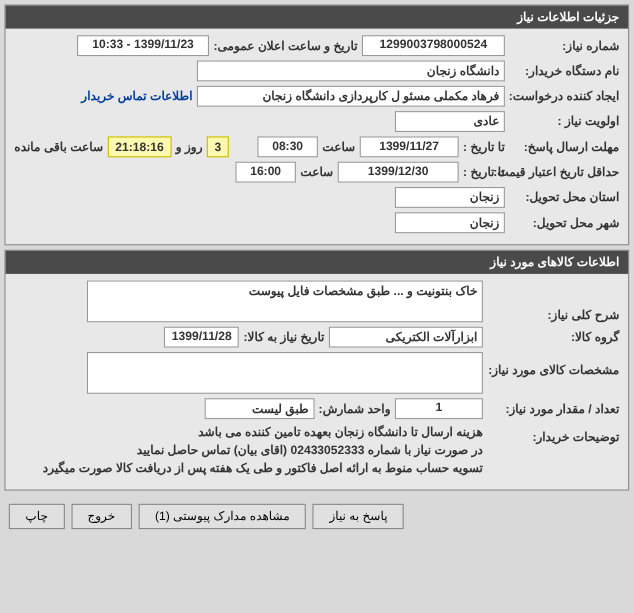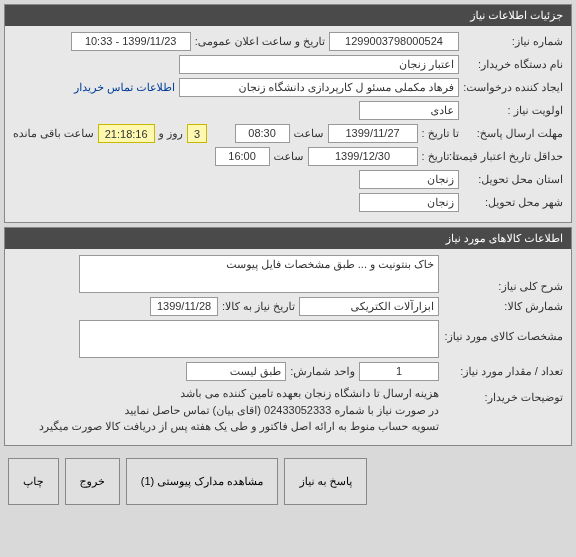--- a/index.html
+++ b/index.html
@@ -15,6 +15,7 @@
     border: 1px solid #888;
     margin: 4px;
     background: #e8e8e8;
+    font-weight: bold;
   }
   .section-header {
     background: #4a4a4a;

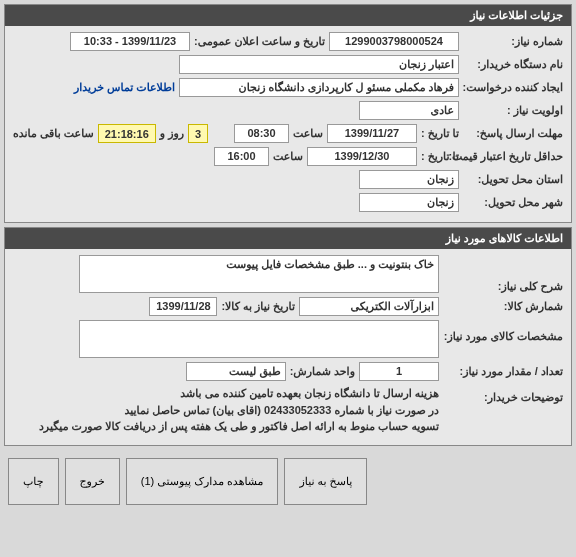--- a/index.html
+++ b/index.html
@@ -109,7 +109,7 @@
 
     <div class="row">
       <span class="label" style="width:100px">نام دستگاه خریدار:</span>
-      <span class="field right" style="width:280px">اعتبار زنجان</span>
+      <span class="field right" style="width:280px">دانشگاه زنجان</span>
     </div>
 
     <div class="row">

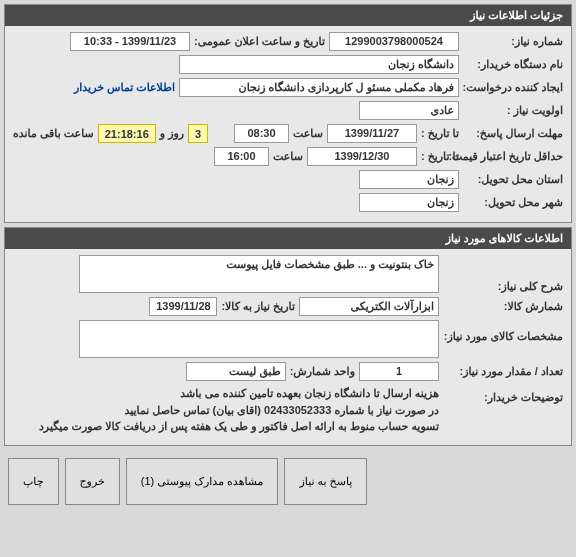--- a/index.html
+++ b/index.html
@@ -171,7 +171,7 @@
     </div>
 
     <div class="row">
-      <span class="label" style="width:120px">شمارش کالا:</span>
+      <span class="label" style="width:120px">گروه کالا:</span>
       <span class="field right" style="width:140px">ابزارآلات الکتریکی</span>
       <span class="label">تاریخ نیاز به کالا:</span>
       <span class="field" style="width:68px">1399/11/28</span>

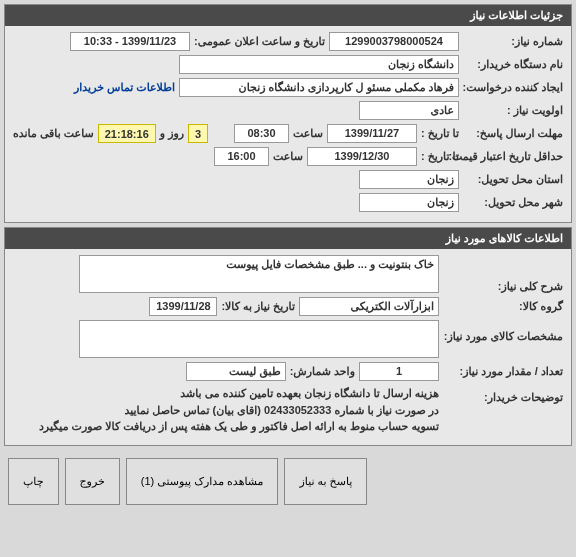--- a/index.html
+++ b/index.html
@@ -86,7 +86,7 @@
   .btn {
     background:#e0e0e0;
     border:1px solid #888;
-    padding:16px 14px;
+    padding:4px 14px;
     font-size:11px;
     cursor:pointer;
     font-family: Tahoma, sans-serif;

